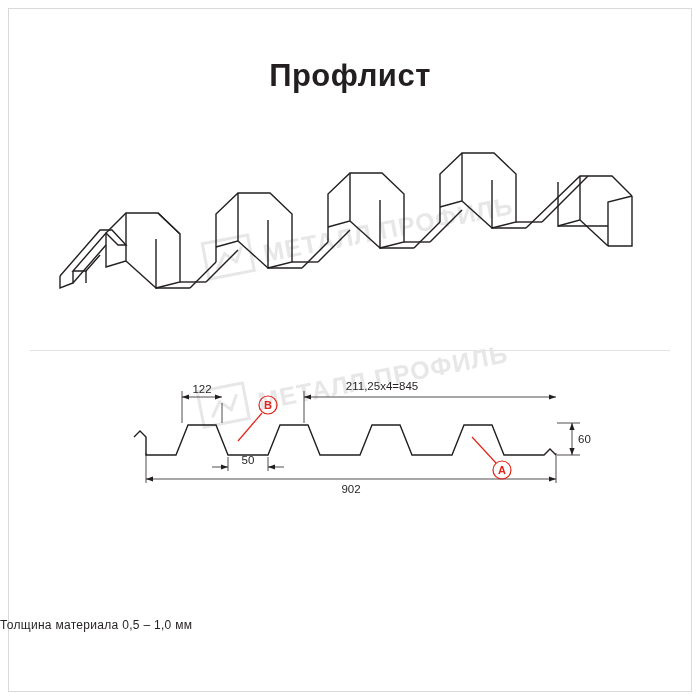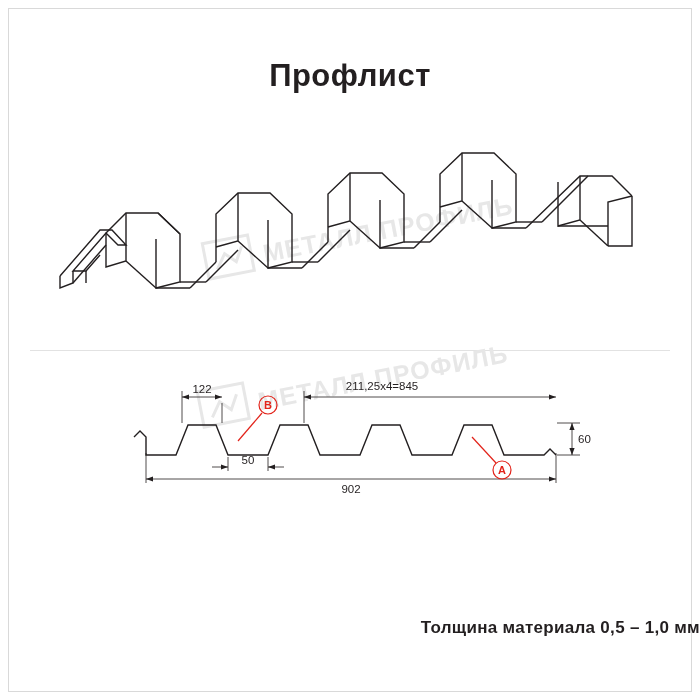--- a/index.html
+++ b/index.html
@@ -76,9 +76,9 @@
     left: 0;
     top: 618px;
     width: 700px;
-    text-align: right;
-    font-size: 17px;
-    font-weight: bold;
+    text-align: left;
+    font-size: 12px;
+    font-weight: normal;
     letter-spacing: 0.3px;
   }
   .wm {

